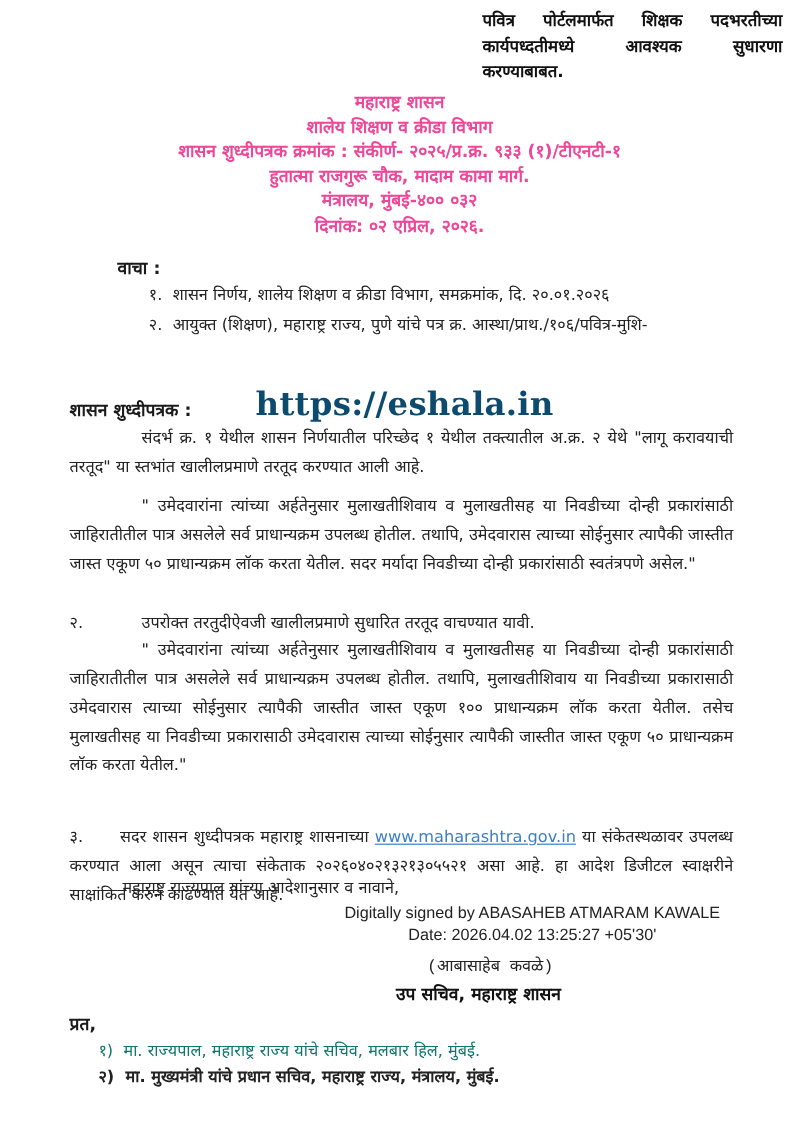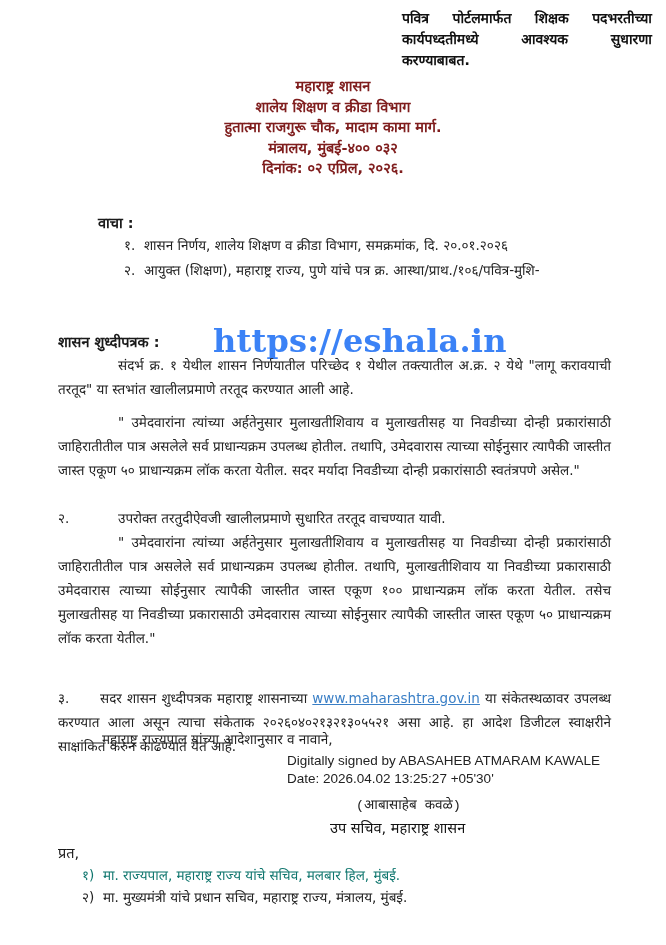--- a/index.html
+++ b/index.html
@@ -15,7 +15,7 @@
     font-size: 14px; line-height: 21px; font-weight: bold; color: #111;
   }
   .subject .justify { text-align: justify; text-align-last: justify; }
-  .center-block { position: absolute; left: 40px; width: 586px; text-align: center; font-weight: bold; font-size: 14.5px; color: #7f1d1d; }
+  .center-block { position: absolute; left: 40px; width: 586px; text-align: center; font-weight: bold; font-size: 14.5px; color: #ec4899; }
   .hdr { line-height: 20.5px; }
   .vacha { left: 98px; top: 212px; font-weight: bold; font-size: 14.5px; }
   .ref { font-size: 13.5px; color: #222; }

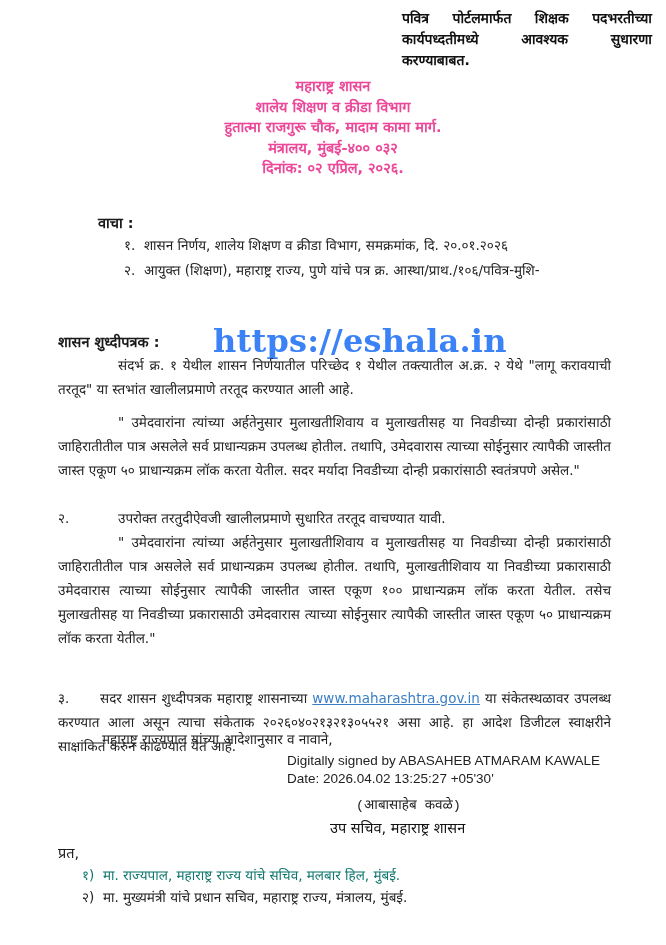--- a/index.html
+++ b/index.html
@@ -49,6 +49,7 @@
   <div class="center-block hdr" style="top:76px;">
     <div>महाराष्ट्र शासन</div>
     <div>शालेय शिक्षण व क्रीडा विभाग</div>
+    <div>शासन शुध्दीपत्रक क्रमांक : संकीर्ण- २०२५/प्र.क्र. ९३३ (१)/टीएनटी-१</div>
     <div>हुतात्मा राजगुरू चौक, मादाम कामा मार्ग.</div>
     <div>मंत्रालय, मुंबई-४०० ०३२</div>
     <div>दिनांक: ०२ एप्रिल, २०२६.</div>

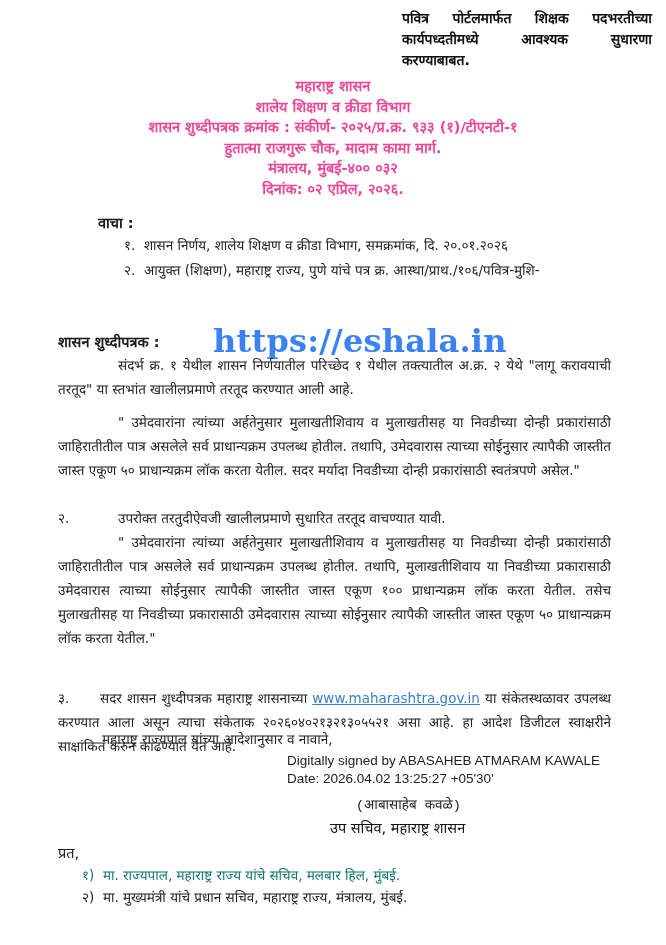--- a/index.html
+++ b/index.html
@@ -22,8 +22,8 @@
   .heading-sh { left: 58px; top: 331px; font-weight: bold; font-size: 14.5px; }
   .watermark {
     position: absolute; left: 213px; top: 322px;
-    font-family: "DejaVu Serif", serif; font-weight: bold; font-size: 32px;
-    color: #3b82f6; letter-spacing: 0.2px;
+    font-family: "DejaVu Serif", serif; font-weight: bold; font-size: 27px;
+    color: #0c4a6e; letter-spacing: 0.2px;
   }
   .para {
     position: absolute; left: 58px; width: 553px;

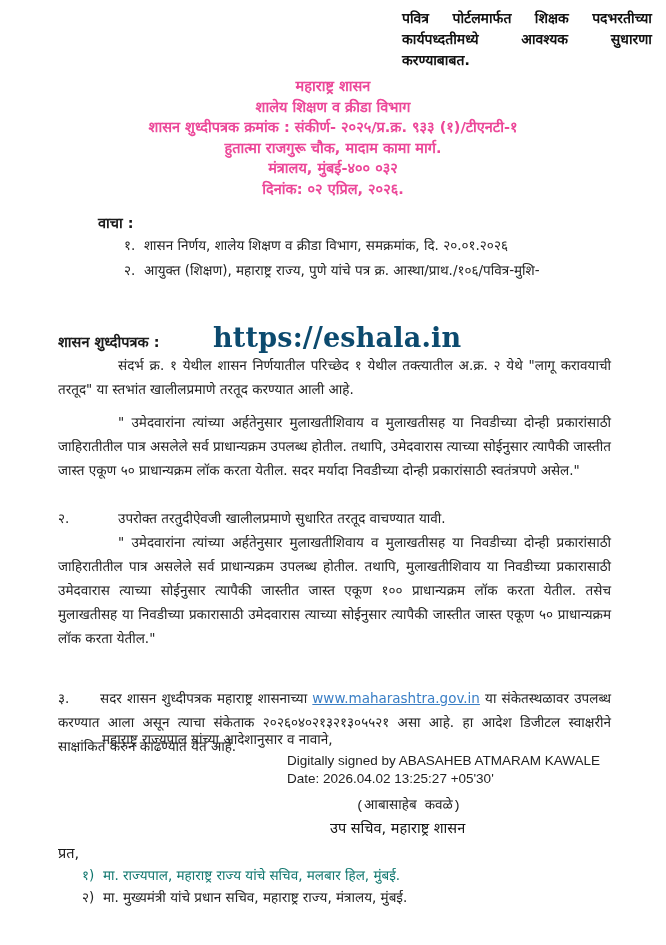--- a/index.html
+++ b/index.html
@@ -32,7 +32,7 @@
   }
   .indent { text-indent: 60px; }
   .link { color: #3a7fc6; text-decoration: underline; }
-  .sig { font-family: "Liberation Sans", sans-serif; font-size: 13.5px; color: #222; line-height: 18px; }
+  .sig { font-family: "Liberation Sans", sans-serif; font-size: 13.5px; color: #222; line-height: 18px; text-align: center; }
   .bold { font-weight: normal; }
 </style>
 </head>

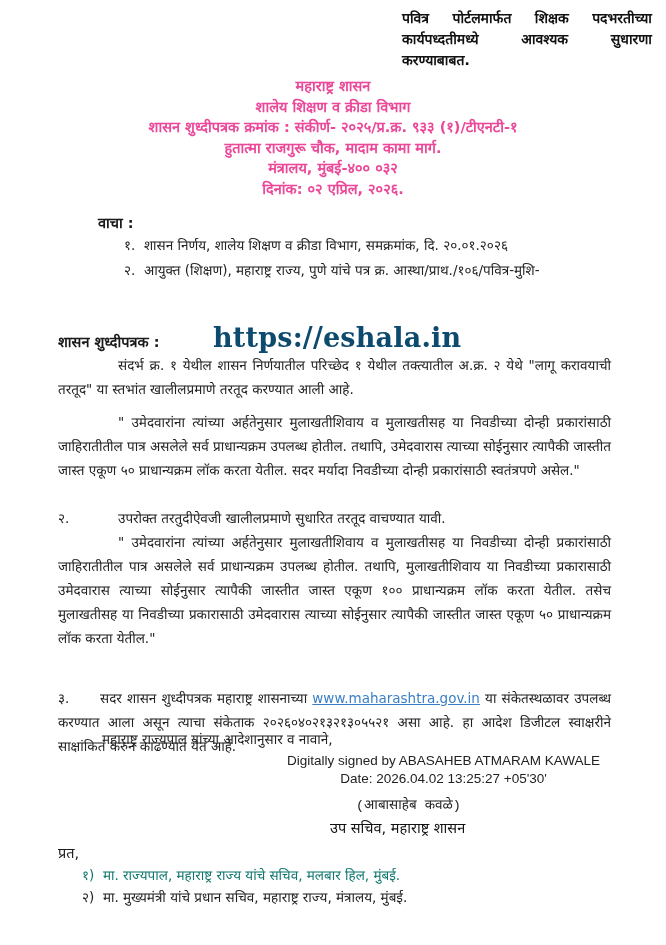--- a/index.html
+++ b/index.html
@@ -33,7 +33,7 @@
   .indent { text-indent: 60px; }
   .link { color: #3a7fc6; text-decoration: underline; }
   .sig { font-family: "Liberation Sans", sans-serif; font-size: 13.5px; color: #222; line-height: 18px; text-align: center; }
-  .bold { font-weight: normal; }
+  .bold { font-weight: bold; }
 </style>
 </head>
 <body>

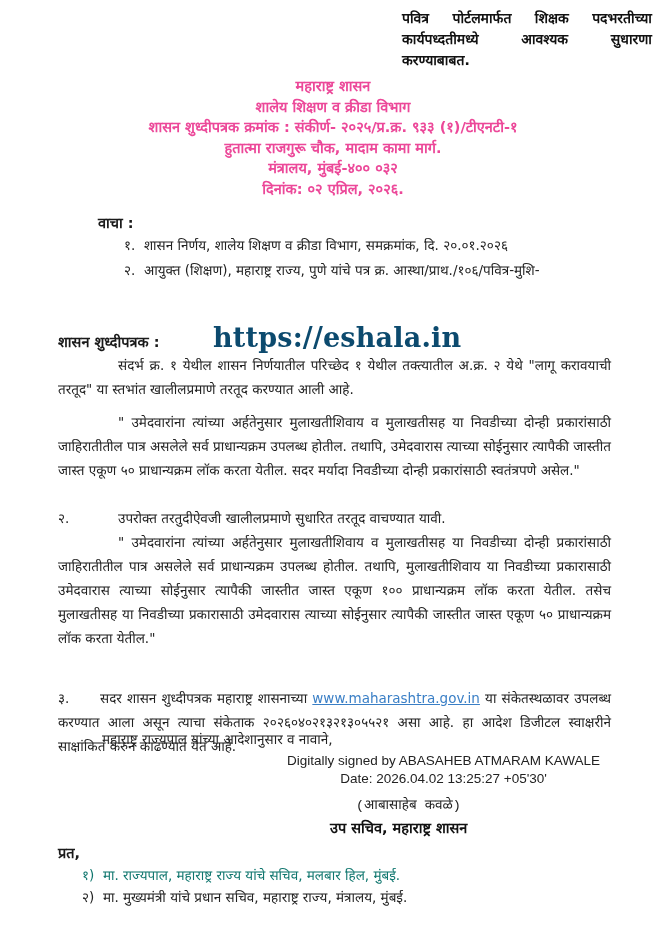--- a/index.html
+++ b/index.html
@@ -97,7 +97,7 @@
     <span>१)</span>&nbsp;
     <span>मा. राज्यपाल, महाराष्ट्र राज्य यांचे सचिव, मलबार हिल, मुंबई.</span>
   </div>
-  <div class="abs" style="left:82px; top:888px; font-size:13.5px; color:#222;">
+  <div class="abs" style="left:82px; top:888px; font-size:13.5px; color:#222;font-weight:bold;">
     <span>२)</span>&nbsp;
     <span>मा. मुख्यमंत्री यांचे प्रधान सचिव, महाराष्ट्र राज्य, मंत्रालय, मुंबई.</span>
   </div>

